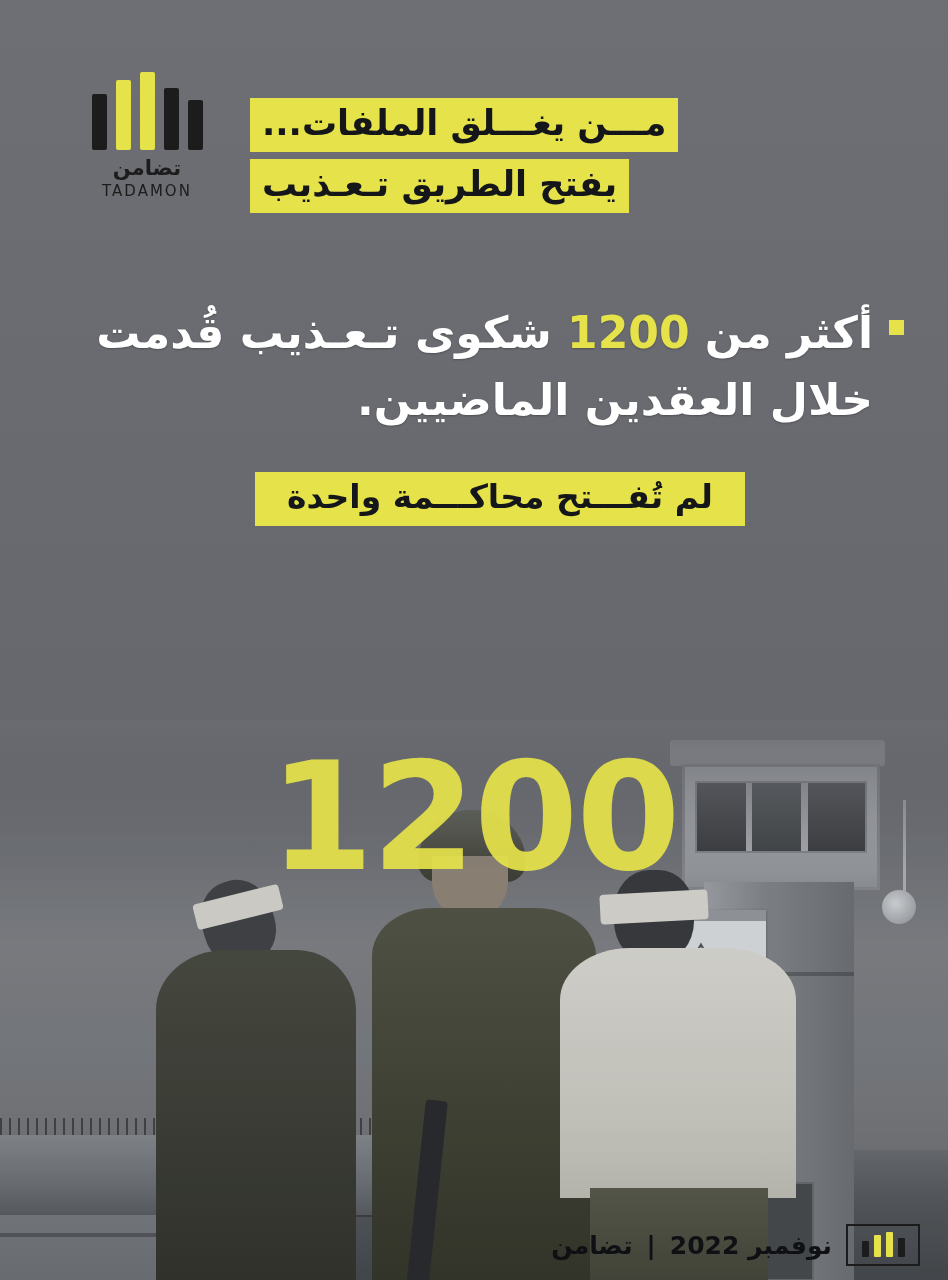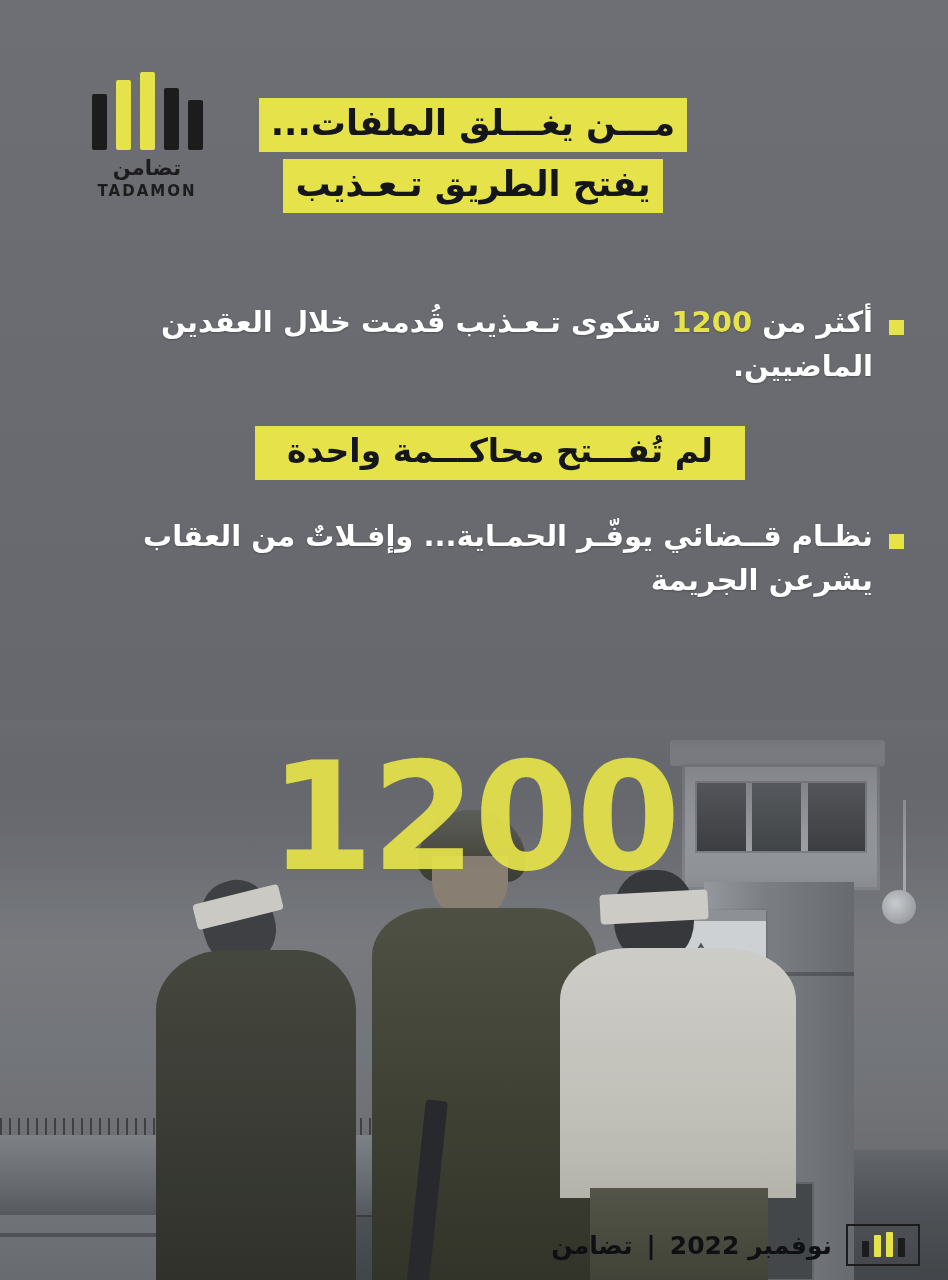--- a/index.html
+++ b/index.html
@@ -316,7 +316,7 @@
     right: 252px;
     left: 250px;
     top: 98px;
-    text-align: center;
+    text-align: left;
     direction: rtl;
   }
   .headline .line {

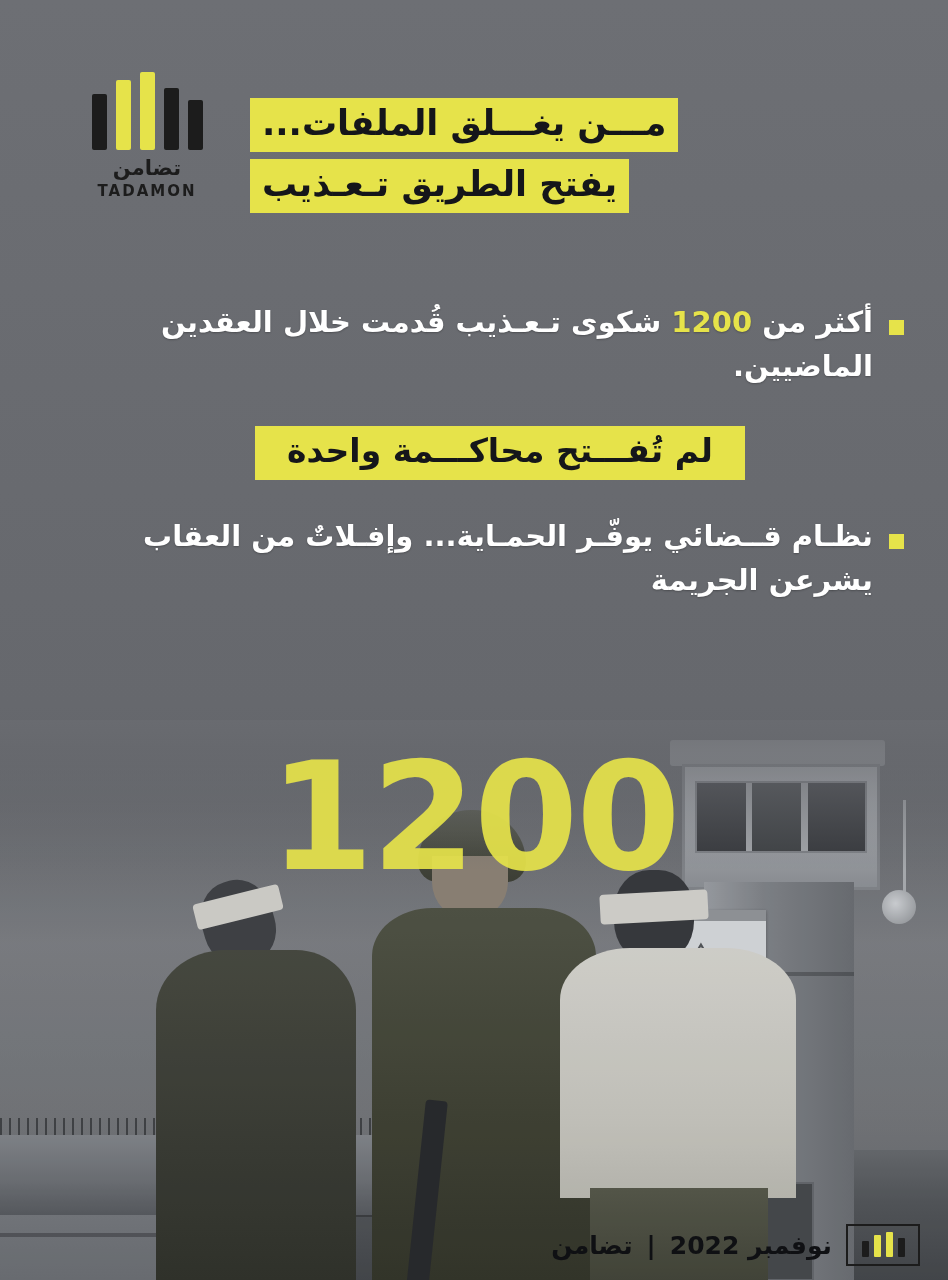--- a/index.html
+++ b/index.html
@@ -304,7 +304,7 @@
   .logo-en {
     margin-top: 2px;
     font-size: 15px;
-    font-weight: 700;
+    font-weight: 400;
     letter-spacing: 2px;
     color: #1c1c1c;
     direction: ltr;

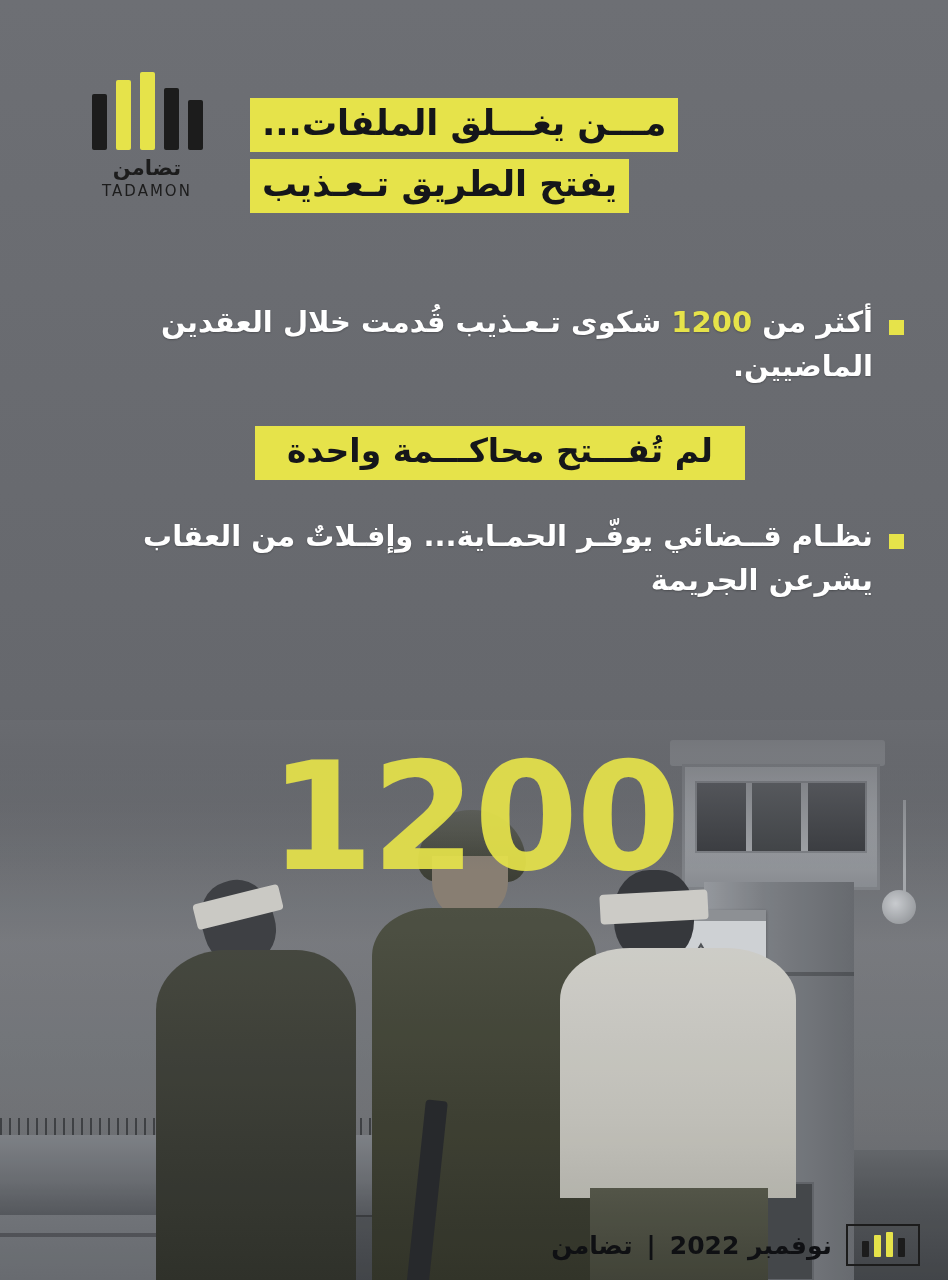--- a/index.html
+++ b/index.html
@@ -358,7 +358,7 @@
   .btext {
     flex: 1 1 auto;
     color: #ffffff;
-    font-size: 29px;
+    font-size: 44px;
     font-weight: 700;
     line-height: 1.52;
     text-shadow: 0 1px 2px rgba(0,0,0,.25);

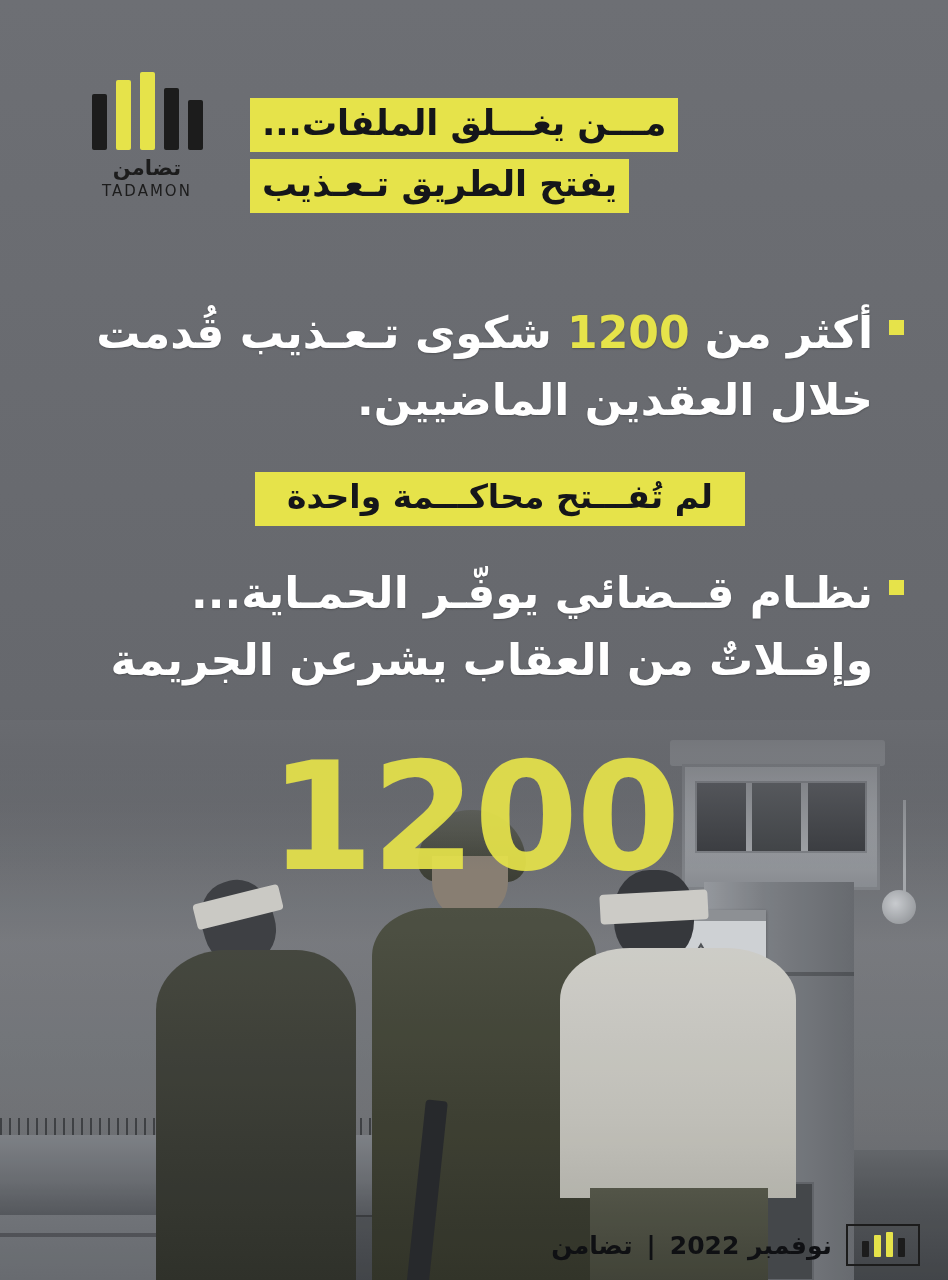--- a/index.html
+++ b/index.html
@@ -501,10 +501,6 @@
       <span>لم تُفـــتح محاكـــمة واحدة</span>
     </div>
 
-    <div class="bullet">
-      <span class="dot"></span>
-      <div class="btext">نظـام قــضائي يوفّـر الحمـاية... وإفـلاتٌ من العقاب يشرعن الجريمة</div>
-    </div>
 
   </div>
 

